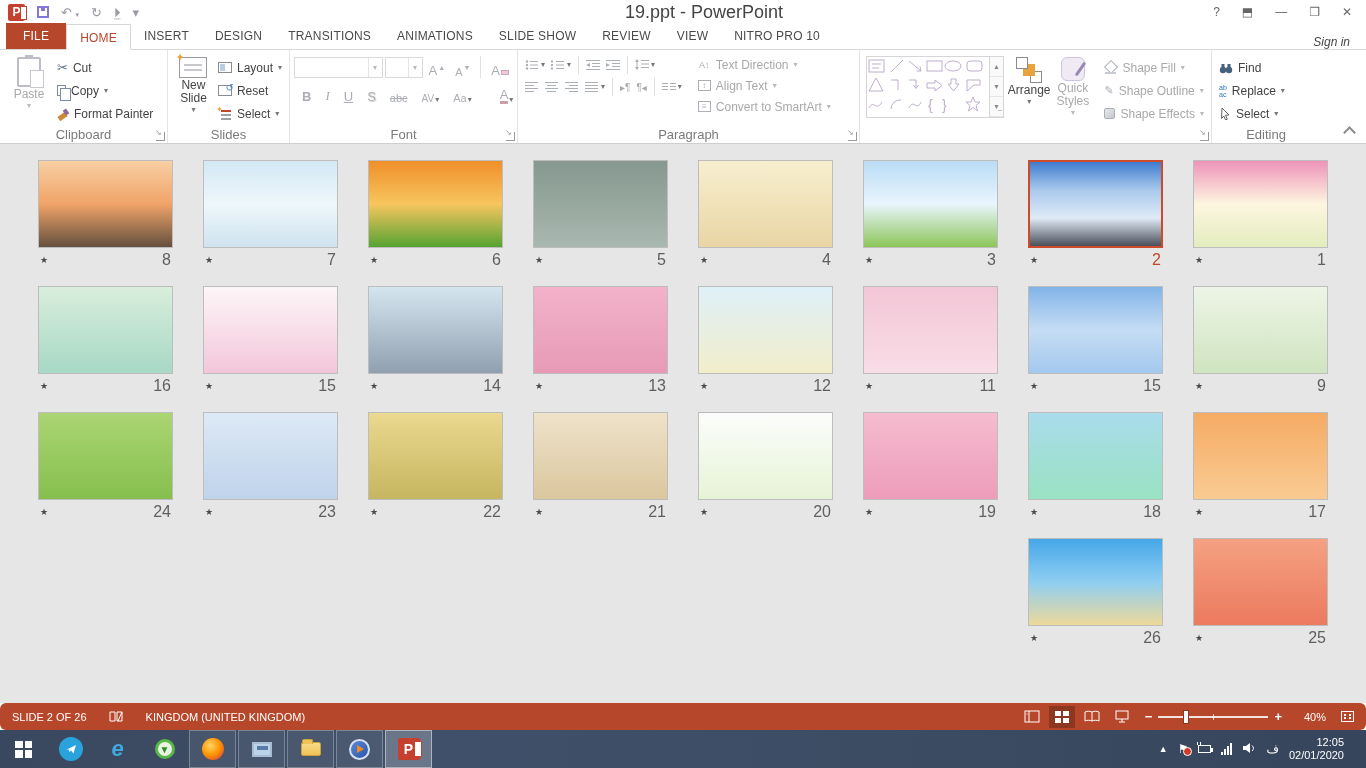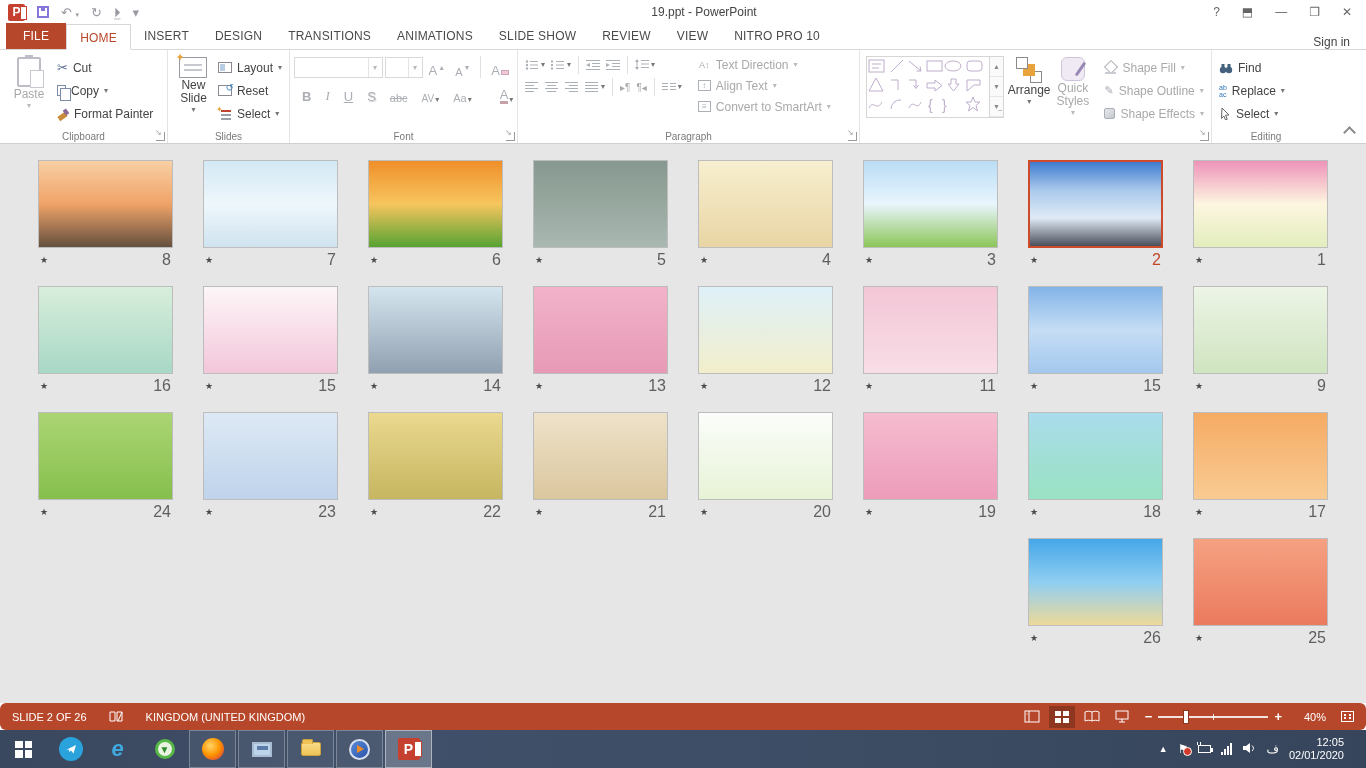--- a/index.html
+++ b/index.html
@@ -14,7 +14,7 @@
   .qat .qi { color:#9a9aa2; font-size:13px; line-height:1; }
   .floppy { width:12px; height:12px; border:2px solid #8576D9; position:relative; }
   .floppy::after { content:""; position:absolute; left:2px; top:-1px; width:4px; height:4px; background:#8576D9; }
-  .title-center { position:absolute; left:0; right:0; text-align:center; color:#444; font-size:12px; pointer-events:none;padding-left:42px; }
+  .title-center { position:absolute; left:0; right:0; text-align:center; color:#444; font-size:18px; pointer-events:none;padding-left:42px; }
   .caption { margin-left:auto; display:flex; align-items:center; gap:22px; padding-right:14px; color:#666; font-size:12px; }
   .caption span { line-height:1; }
 

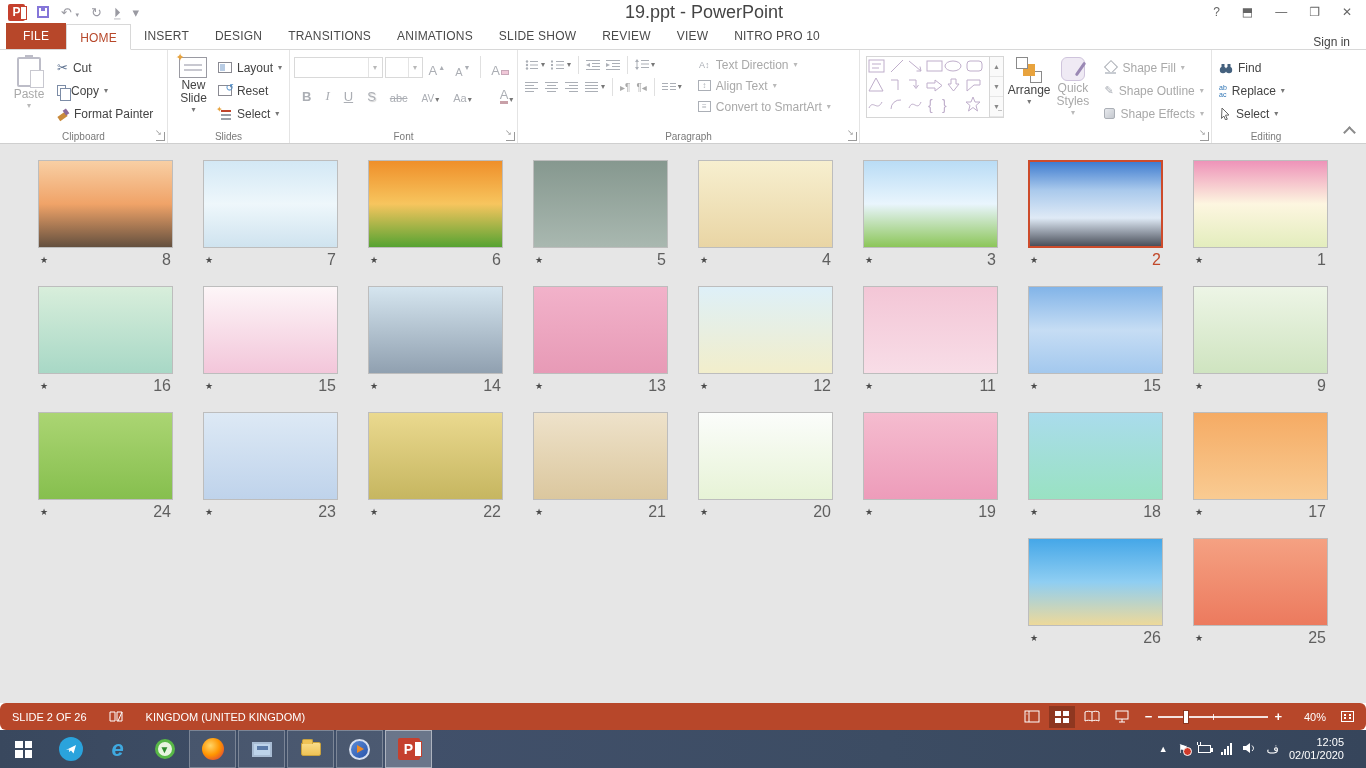--- a/index.html
+++ b/index.html
@@ -23,7 +23,7 @@
   .tab { height:26px; line-height:26px; padding:0 13px; color:#4a4a4a; letter-spacing:.2px; }
   .tab.file { background:#B7472A; color:#fff; padding:0 17px; margin-left:6px; }
   .tab.active { background:#fff; color:#B7472A; border:1px solid #D8D8D8; border-bottom:1px solid #fff; margin-bottom:-1px; }
-  .signin { margin-left:auto; padding-right:16px; color:#444; }
+  .signin { margin-left:auto; padding-right:16px; color:#444;font-style:italic; }
 
   
   .ribbon { height:94px; background:#fff; border-bottom:1px solid #CFCFCF; display:flex; font-size:12px; color:#444; position:relative; }

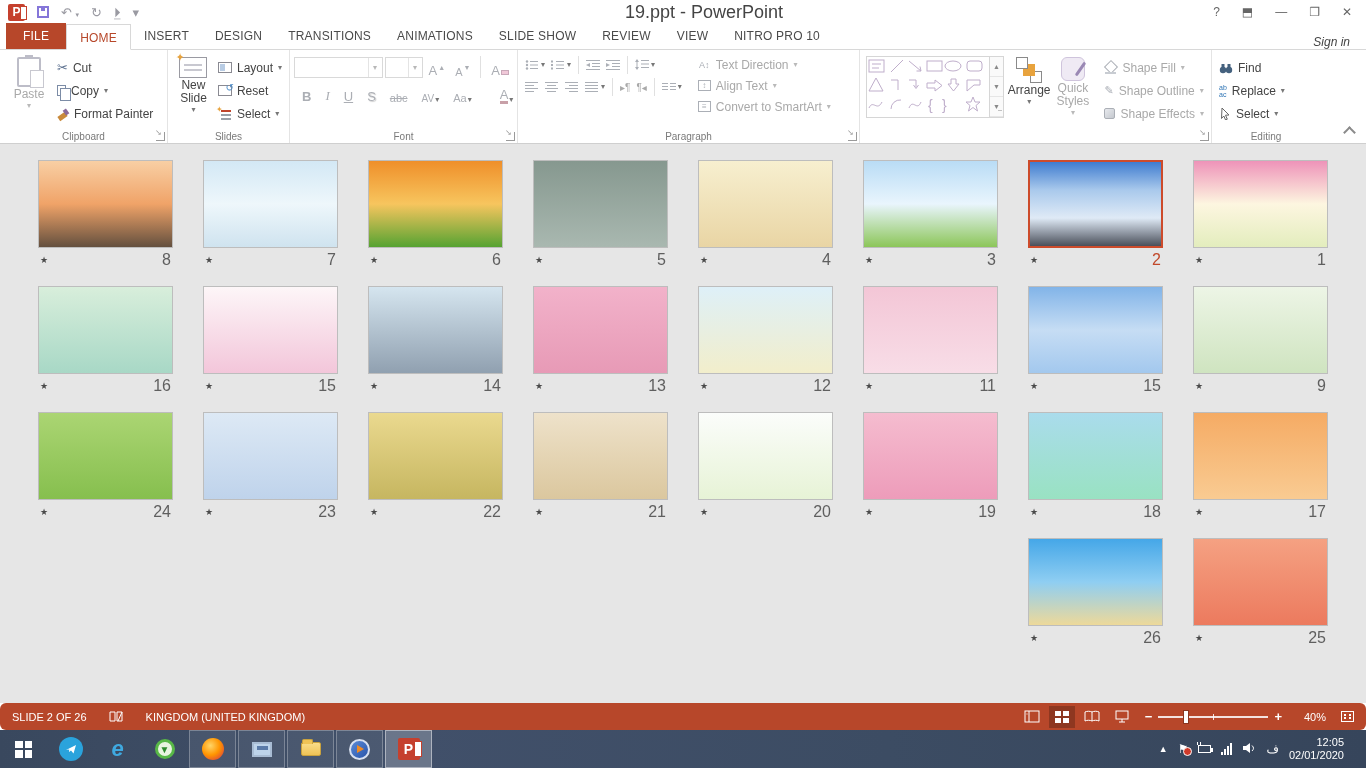--- a/index.html
+++ b/index.html
@@ -28,7 +28,7 @@
   
   .ribbon { height:94px; background:#fff; border-bottom:1px solid #CFCFCF; display:flex; font-size:12px; color:#444; position:relative; }
   .rgroup { position:relative; border-right:1px solid #E4E4E4; padding:4px 4px 17px 4px; display:flex; }
-  .glabel { position:absolute; bottom:1px; left:0; right:0; text-align:center; font-size:10px; color:#7A7A7A; }
+  .glabel { position:absolute; bottom:1px; left:0; right:0; text-align:center; font-size:13px; color:#7A7A7A; }
   .launcher { position:absolute; right:2px; bottom:2px; width:9px; height:9px; border-right:1px solid #9a9a9a; border-bottom:1px solid #9a9a9a; }
   .launcher::before { content:"↘"; position:absolute; left:-1px; top:-4px; font-size:8px; color:#9a9a9a; }
   .bigbtn { width:50px; display:flex; flex-direction:column; align-items:center; justify-content:flex-start; gap:1px; text-align:center; line-height:13px; padding-top:3px; }

